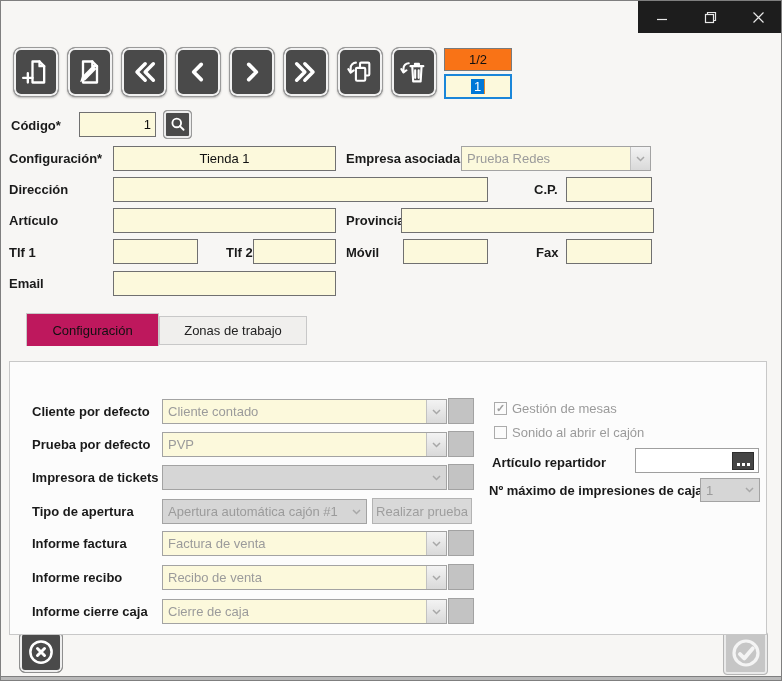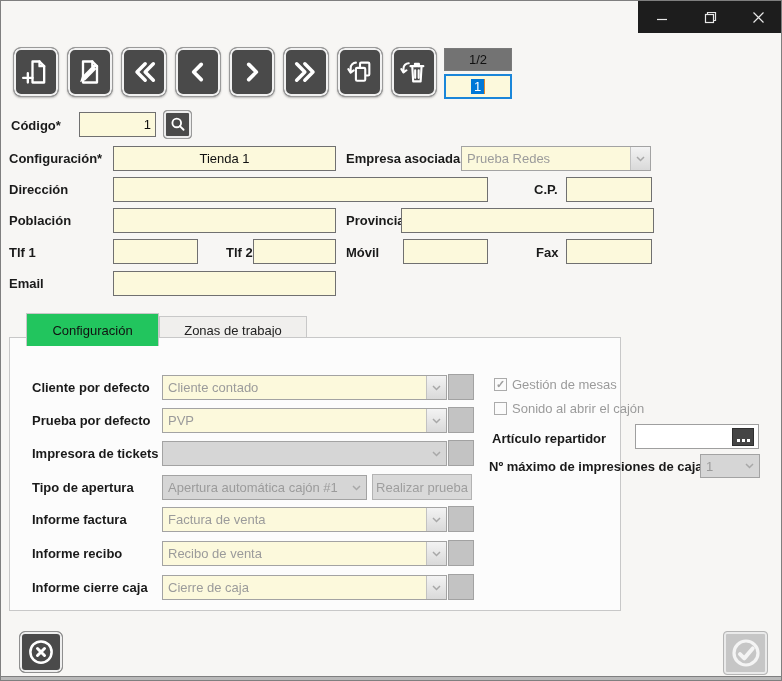--- a/index.html
+++ b/index.html
@@ -21,7 +21,7 @@
     display:flex; align-items:center; justify-content:center;
   }
   .pagebox {
-    position:absolute; left:443px; top:47px; width:68px; height:23px; background:#737373;
+    position:absolute; left:443px; top:47px; width:68px; height:23px; background:#f97316;
     border:1px solid #7a7a7a; text-align:center; font-size:13px; line-height:21px; color:#111;
   }
   .recbox {

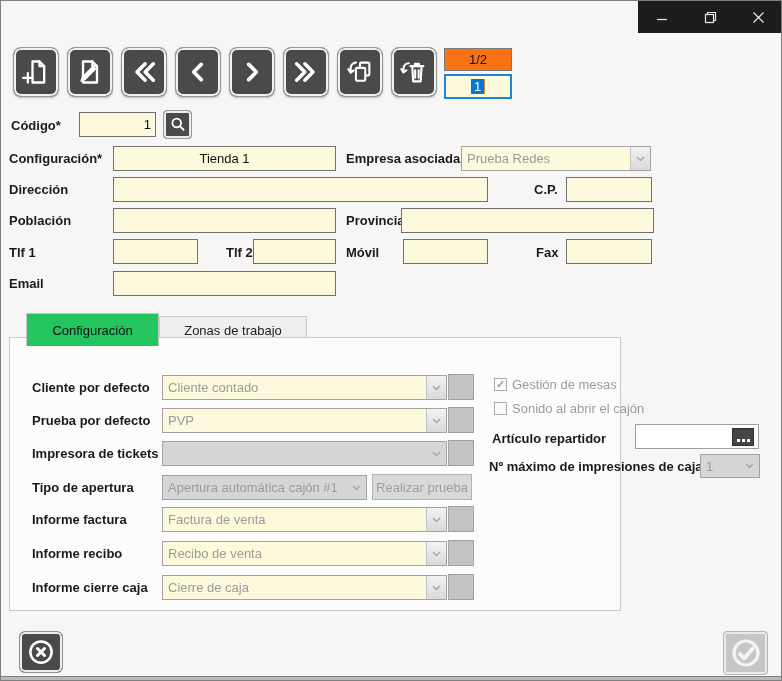--- a/index.html
+++ b/index.html
@@ -187,7 +187,7 @@
   <div class="lbl" style="left:533px; top:181px">C.P.</div>
   <input class="inp" style="left: 565px; top: 176px; width: 86px;" value="">
 
-  <div class="lbl" style="left:8px; top:212px">Población</div>
+  <div class="lbl" style="left:8px; top:212px">Artículo</div>
   <input class="inp" style="left: 112px; top: 207px; width: 223px;" value="">
   <div class="lbl" style="left:345px; top:212px">Provincia</div>
   <input class="inp" style="left: 400px; top: 207px; width: 253px;" value="">

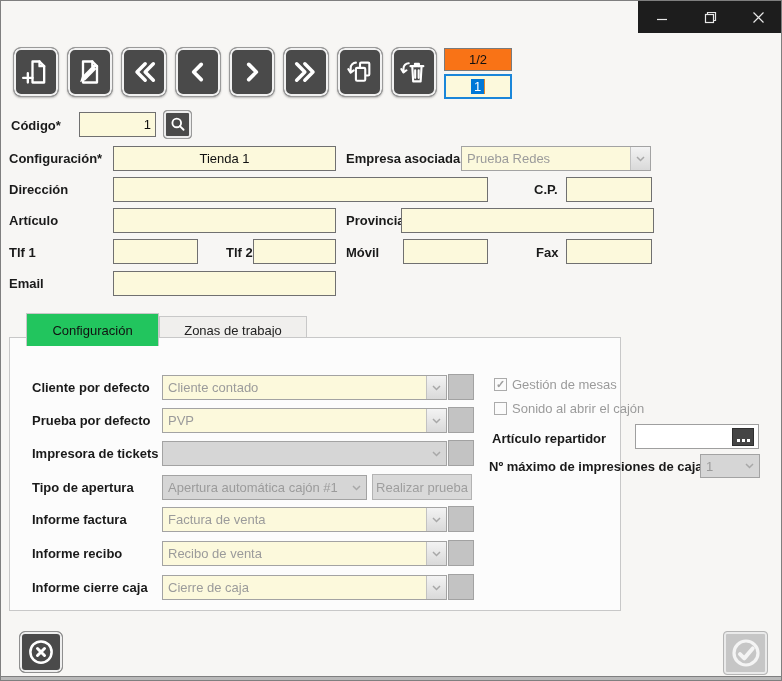--- a/index.html
+++ b/index.html
@@ -58,7 +58,7 @@
   }
   
   .tab { position:absolute; font-size:13px; display:flex; align-items:center; justify-content:center; }
-  .tab.active { left:25px; top:312px; width:133px; height:33px; background:#22c55e; border:1px solid #c8c8c8; border-bottom:none; z-index:3; color:#111; }
+  .tab.active { left:25px; top:312px; width:133px; height:33px; background:#be185d; border:1px solid #c8c8c8; border-bottom:none; z-index:3; color:#111; }
   .tab.inactive { left:158px; top:315px; width:148px; height:29px; background:#f0efed; border:1px solid #c8c8c8; z-index:1; color:#222; }
   .panel { position:absolute; left:8px; top:336px; width:612px; height:274px; background:#fcfcfc; border:1px solid #c8c8c8; z-index:2; }
   .panel .lbl { color:#1a1a1a; }

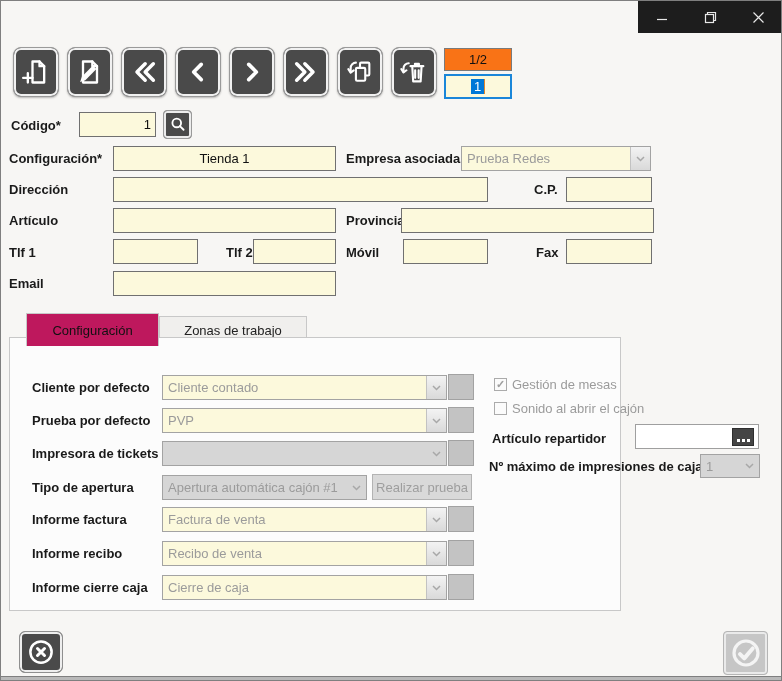--- a/index.html
+++ b/index.html
@@ -60,7 +60,7 @@
   .tab { position:absolute; font-size:13px; display:flex; align-items:center; justify-content:center; }
   .tab.active { left:25px; top:312px; width:133px; height:33px; background:#be185d; border:1px solid #c8c8c8; border-bottom:none; z-index:3; color:#111; }
   .tab.inactive { left:158px; top:315px; width:148px; height:29px; background:#f0efed; border:1px solid #c8c8c8; z-index:1; color:#222; }
-  .panel { position:absolute; left:8px; top:336px; width:612px; height:274px; background:#fcfcfc; border:1px solid #c8c8c8; z-index:2; }
+  .panel { position:absolute; left:8px; top:360px; width:758px; height:274px; background:#fcfcfc; border:1px solid #c8c8c8; z-index:2; }
   .panel .lbl { color:#1a1a1a; }
   
   .cbrow { position:absolute; display:flex; align-items:center; }

